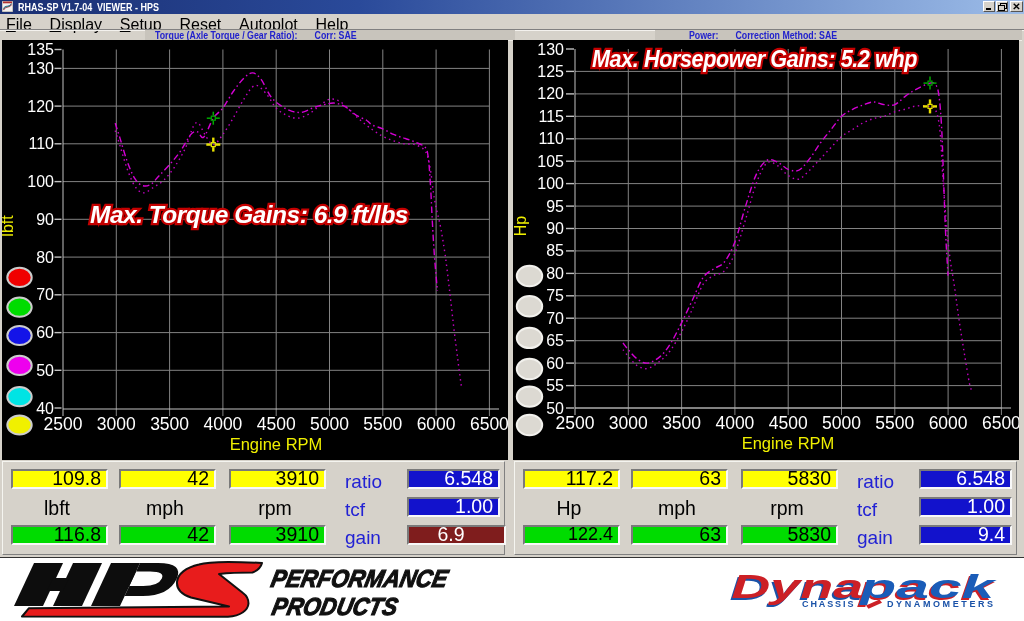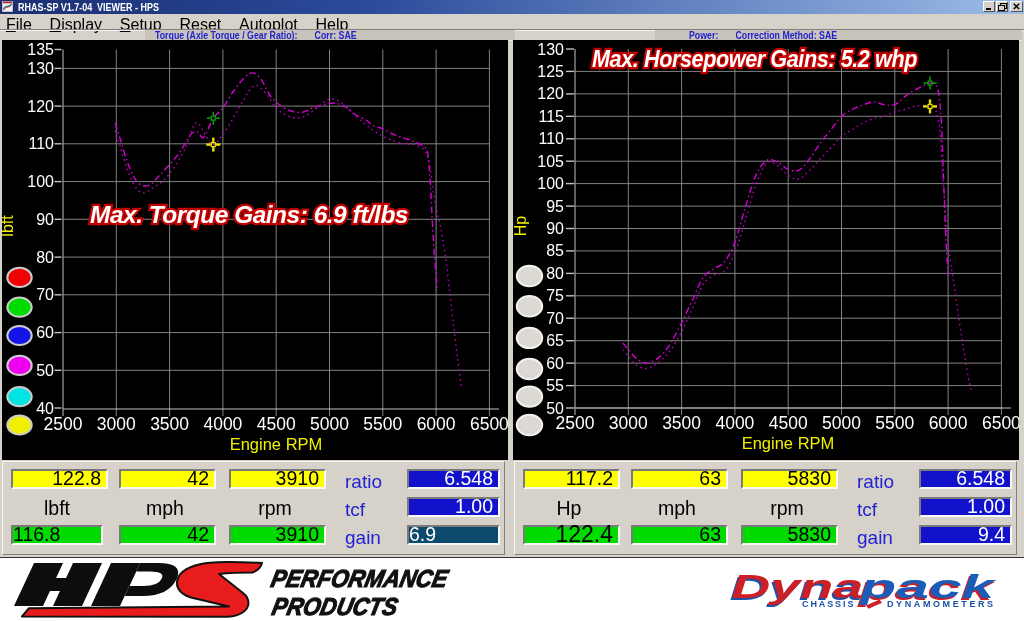--- a/index.html
+++ b/index.html
@@ -214,7 +214,7 @@
 </svg>
 
 <div style="position:absolute;left:2px;top:461px;width:501px;height:92px;border-top:1.5px solid #f5f5f0;border-left:1.5px solid #f5f5f0;border-bottom:1.5px solid #808080;border-right:1.5px solid #808080"></div>
-<div style="position:absolute;left:11px;top:469px;width:88px;height:16px;background:#ffff00;border-top:2px solid #7a7a7a;border-left:2px solid #7a7a7a;border-bottom:2px solid #f8f8f8;border-right:2px solid #f8f8f8;color:#000;font-size:19.5px;text-align:right;padding-right:5px;line-height:15.5px;font-weight:normal">122.8</div>
+<div style="position:absolute;left:11px;top:469px;width:88px;height:16px;background:#ffff00;border-top:2px solid #7a7a7a;border-left:2px solid #7a7a7a;border-bottom:2px solid #f8f8f8;border-right:2px solid #f8f8f8;color:#000;font-size:19.5px;text-align:right;padding-right:5px;line-height:15.5px;font-weight:normal">109.8</div>
 <div style="position:absolute;left:119px;top:469px;width:88px;height:16px;background:#ffff00;border-top:2px solid #7a7a7a;border-left:2px solid #7a7a7a;border-bottom:2px solid #f8f8f8;border-right:2px solid #f8f8f8;color:#000;font-size:19.5px;text-align:right;padding-right:5px;line-height:15.5px;font-weight:normal">42</div>
 <div style="position:absolute;left:229px;top:469px;width:88px;height:16px;background:#ffff00;border-top:2px solid #7a7a7a;border-left:2px solid #7a7a7a;border-bottom:2px solid #f8f8f8;border-right:2px solid #f8f8f8;color:#000;font-size:19.5px;text-align:right;padding-right:5px;line-height:15.5px;font-weight:normal">3910</div>
 <div style="position:absolute;left:11px;top:525px;width:88px;height:16px;background:#00dc00;border-top:2px solid #7a7a7a;border-left:2px solid #7a7a7a;border-bottom:2px solid #f8f8f8;border-right:2px solid #f8f8f8;color:#000;font-size:19.5px;line-height:15.5px;font-weight:normal">116.8</div>

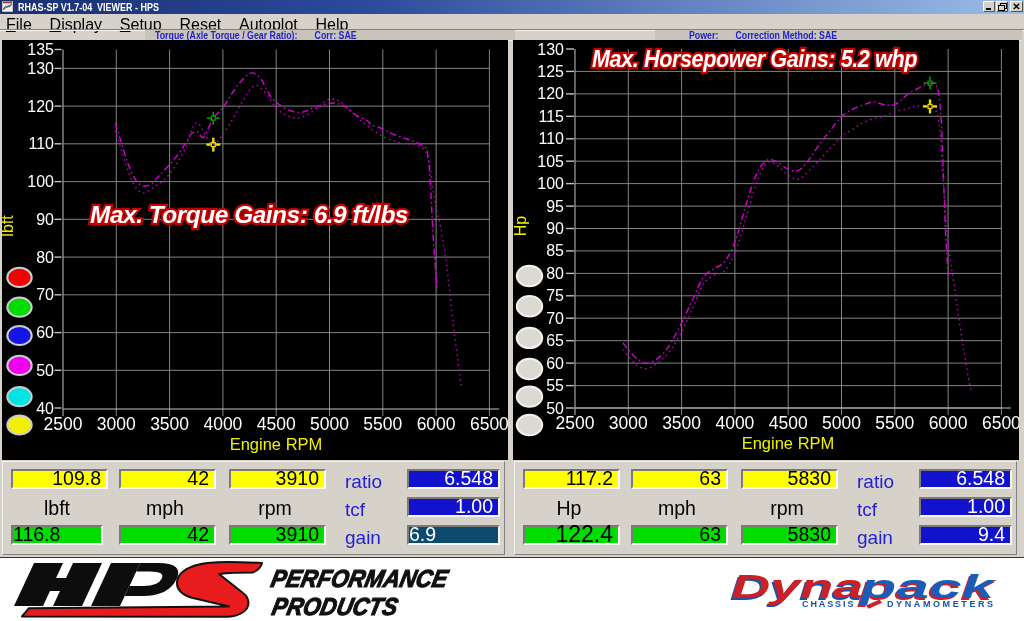--- a/index.html
+++ b/index.html
@@ -217,7 +217,7 @@
 <div style="position:absolute;left:11px;top:469px;width:88px;height:16px;background:#ffff00;border-top:2px solid #7a7a7a;border-left:2px solid #7a7a7a;border-bottom:2px solid #f8f8f8;border-right:2px solid #f8f8f8;color:#000;font-size:19.5px;text-align:right;padding-right:5px;line-height:15.5px;font-weight:normal">109.8</div>
 <div style="position:absolute;left:119px;top:469px;width:88px;height:16px;background:#ffff00;border-top:2px solid #7a7a7a;border-left:2px solid #7a7a7a;border-bottom:2px solid #f8f8f8;border-right:2px solid #f8f8f8;color:#000;font-size:19.5px;text-align:right;padding-right:5px;line-height:15.5px;font-weight:normal">42</div>
 <div style="position:absolute;left:229px;top:469px;width:88px;height:16px;background:#ffff00;border-top:2px solid #7a7a7a;border-left:2px solid #7a7a7a;border-bottom:2px solid #f8f8f8;border-right:2px solid #f8f8f8;color:#000;font-size:19.5px;text-align:right;padding-right:5px;line-height:15.5px;font-weight:normal">3910</div>
-<div style="position:absolute;left:11px;top:525px;width:88px;height:16px;background:#00dc00;border-top:2px solid #7a7a7a;border-left:2px solid #7a7a7a;border-bottom:2px solid #f8f8f8;border-right:2px solid #f8f8f8;color:#000;font-size:19.5px;line-height:15.5px;font-weight:normal">116.8</div>
+<div style="position:absolute;left:11px;top:525px;width:88px;height:16px;background:#00dc00;border-top:2px solid #7a7a7a;border-left:2px solid #7a7a7a;border-bottom:2px solid #f8f8f8;border-right:2px solid #f8f8f8;color:#000;font-size:19.5px;text-align:right;padding-right:5px;line-height:15.5px;font-weight:normal">116.8</div>
 <div style="position:absolute;left:119px;top:525px;width:88px;height:16px;background:#00dc00;border-top:2px solid #7a7a7a;border-left:2px solid #7a7a7a;border-bottom:2px solid #f8f8f8;border-right:2px solid #f8f8f8;color:#000;font-size:19.5px;text-align:right;padding-right:5px;line-height:15.5px;font-weight:normal">42</div>
 <div style="position:absolute;left:229px;top:525px;width:88px;height:16px;background:#00dc00;border-top:2px solid #7a7a7a;border-left:2px solid #7a7a7a;border-bottom:2px solid #f8f8f8;border-right:2px solid #f8f8f8;color:#000;font-size:19.5px;text-align:right;padding-right:5px;line-height:15.5px;font-weight:normal">3910</div>
 <div style="position:absolute;left:11px;top:497px;width:92px;text-align:center;font-size:19.5px;font-weight:normal;color:#000">lbft</div>

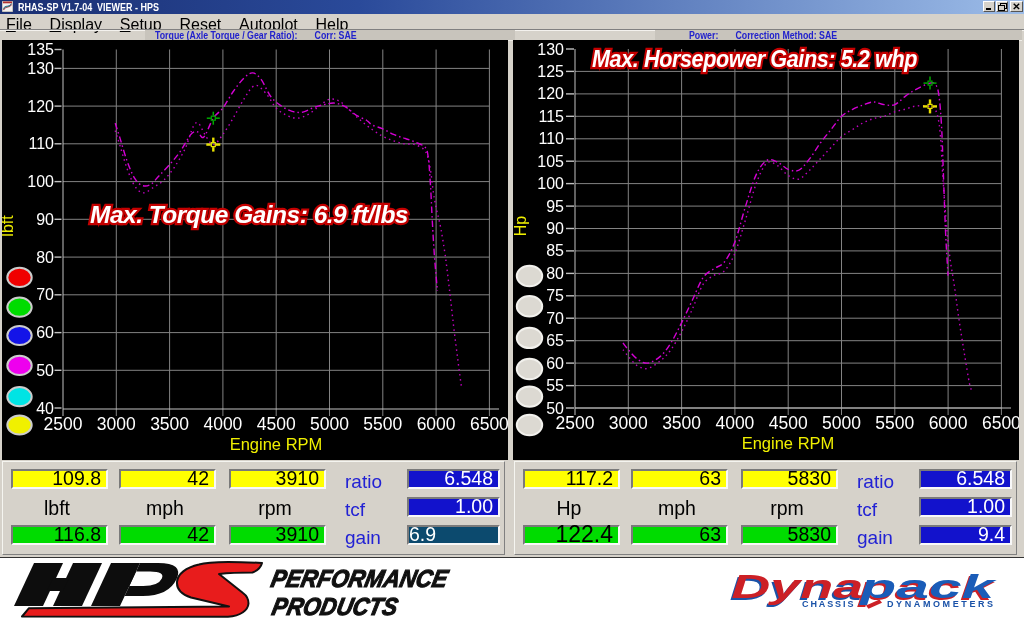--- a/index.html
+++ b/index.html
@@ -228,7 +228,7 @@
 <div style="position:absolute;left:345px;top:527px;font-size:19px;font-weight:normal;color:#2222d4">gain</div>
 <div style="position:absolute;left:407px;top:469px;width:84px;height:16px;background:#1212cc;border-top:2px solid #7a7a7a;border-left:2px solid #7a7a7a;border-bottom:2px solid #f8f8f8;border-right:2px solid #f8f8f8;color:#fff;font-size:19.5px;text-align:right;padding-right:5px;line-height:15.5px;font-weight:normal">6.548</div>
 <div style="position:absolute;left:407px;top:497px;width:84px;height:16px;background:#1212cc;border-top:2px solid #7a7a7a;border-left:2px solid #7a7a7a;border-bottom:2px solid #f8f8f8;border-right:2px solid #f8f8f8;color:#fff;font-size:19.5px;text-align:right;padding-right:5px;line-height:15.5px;font-weight:normal">1.00</div>
-<div style="position:absolute;left:407px;top:525px;width:84px;height:16px;background:#0c4a6e;border-top:2px solid #7a7a7a;border-left:2px solid #7a7a7a;border-bottom:2px solid #f8f8f8;border-right:2px solid #f8f8f8;color:#fff;font-size:19.5px;text-align:left;padding-right:5px;line-height:15.5px;font-weight:normal">6.9</div>
+<div style="position:absolute;left:407px;top:525px;width:84px;height:16px;background:#7f1d1d;border-top:2px solid #7a7a7a;border-left:2px solid #7a7a7a;border-bottom:2px solid #f8f8f8;border-right:2px solid #f8f8f8;color:#fff;font-size:19.5px;text-align:center;padding-right:11px;line-height:15.5px;font-weight:normal">6.9</div>
 <div style="position:absolute;left:514px;top:461px;width:501px;height:92px;border-top:1.5px solid #f5f5f0;border-left:1.5px solid #f5f5f0;border-bottom:1.5px solid #808080;border-right:1.5px solid #808080"></div>
 <div style="position:absolute;left:523px;top:469px;width:88px;height:16px;background:#ffff00;border-top:2px solid #7a7a7a;border-left:2px solid #7a7a7a;border-bottom:2px solid #f8f8f8;border-right:2px solid #f8f8f8;color:#000;font-size:19.5px;text-align:right;padding-right:5px;line-height:15.5px;font-weight:normal">117.2</div>
 <div style="position:absolute;left:631px;top:469px;width:88px;height:16px;background:#ffff00;border-top:2px solid #7a7a7a;border-left:2px solid #7a7a7a;border-bottom:2px solid #f8f8f8;border-right:2px solid #f8f8f8;color:#000;font-size:19.5px;text-align:right;padding-right:5px;line-height:15.5px;font-weight:normal">63</div>

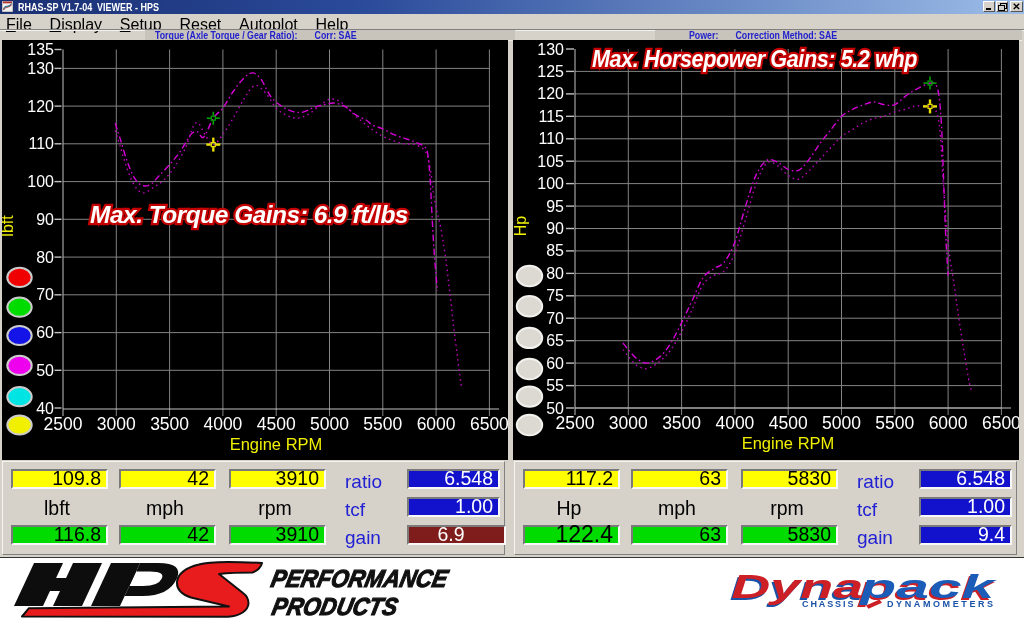--- a/index.html
+++ b/index.html
@@ -233,7 +233,7 @@
 <div style="position:absolute;left:523px;top:469px;width:88px;height:16px;background:#ffff00;border-top:2px solid #7a7a7a;border-left:2px solid #7a7a7a;border-bottom:2px solid #f8f8f8;border-right:2px solid #f8f8f8;color:#000;font-size:19.5px;text-align:right;padding-right:5px;line-height:15.5px;font-weight:normal">117.2</div>
 <div style="position:absolute;left:631px;top:469px;width:88px;height:16px;background:#ffff00;border-top:2px solid #7a7a7a;border-left:2px solid #7a7a7a;border-bottom:2px solid #f8f8f8;border-right:2px solid #f8f8f8;color:#000;font-size:19.5px;text-align:right;padding-right:5px;line-height:15.5px;font-weight:normal">63</div>
 <div style="position:absolute;left:741px;top:469px;width:88px;height:16px;background:#ffff00;border-top:2px solid #7a7a7a;border-left:2px solid #7a7a7a;border-bottom:2px solid #f8f8f8;border-right:2px solid #f8f8f8;color:#000;font-size:19.5px;text-align:right;padding-right:5px;line-height:15.5px;font-weight:normal">5830</div>
-<div style="position:absolute;left:523px;top:525px;width:88px;height:16px;background:#00dc00;border-top:2px solid #7a7a7a;border-left:2px solid #7a7a7a;border-bottom:2px solid #f8f8f8;border-right:2px solid #f8f8f8;color:#000;font-size:23px;text-align:right;padding-right:5px;line-height:15.5px;font-weight:normal">122.4</div>
+<div style="position:absolute;left:523px;top:525px;width:88px;height:16px;background:#00dc00;border-top:2px solid #7a7a7a;border-left:2px solid #7a7a7a;border-bottom:2px solid #f8f8f8;border-right:2px solid #f8f8f8;color:#000;font-size:18px;text-align:right;padding-right:5px;line-height:15.5px;font-weight:normal">122.4</div>
 <div style="position:absolute;left:631px;top:525px;width:88px;height:16px;background:#00dc00;border-top:2px solid #7a7a7a;border-left:2px solid #7a7a7a;border-bottom:2px solid #f8f8f8;border-right:2px solid #f8f8f8;color:#000;font-size:19.5px;text-align:right;padding-right:5px;line-height:15.5px;font-weight:normal">63</div>
 <div style="position:absolute;left:741px;top:525px;width:88px;height:16px;background:#00dc00;border-top:2px solid #7a7a7a;border-left:2px solid #7a7a7a;border-bottom:2px solid #f8f8f8;border-right:2px solid #f8f8f8;color:#000;font-size:19.5px;text-align:right;padding-right:5px;line-height:15.5px;font-weight:normal">5830</div>
 <div style="position:absolute;left:523px;top:497px;width:92px;text-align:center;font-size:19.5px;font-weight:normal;color:#000">Hp</div>

